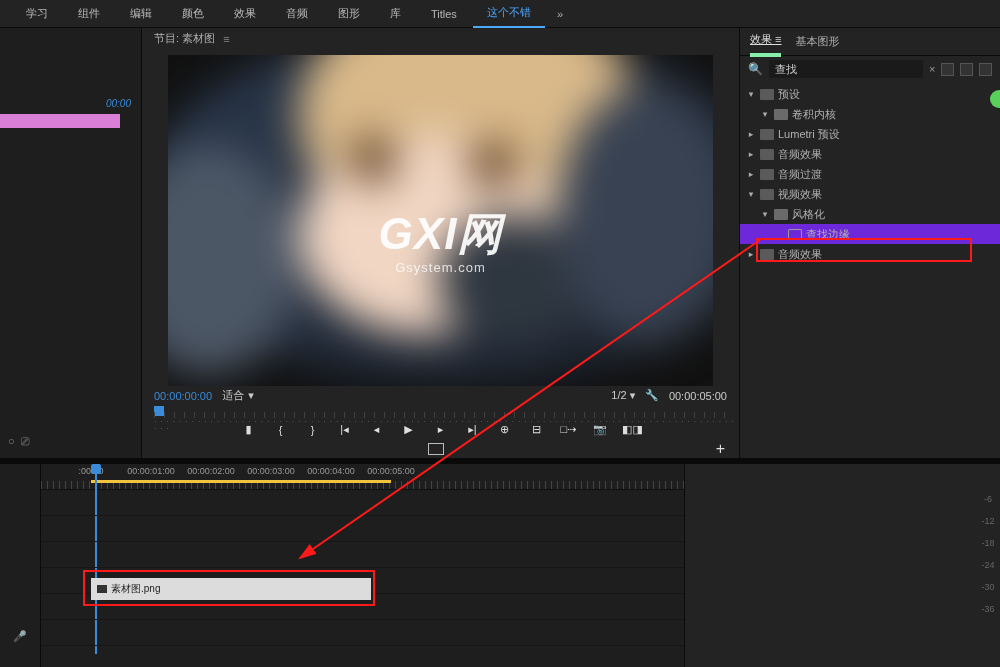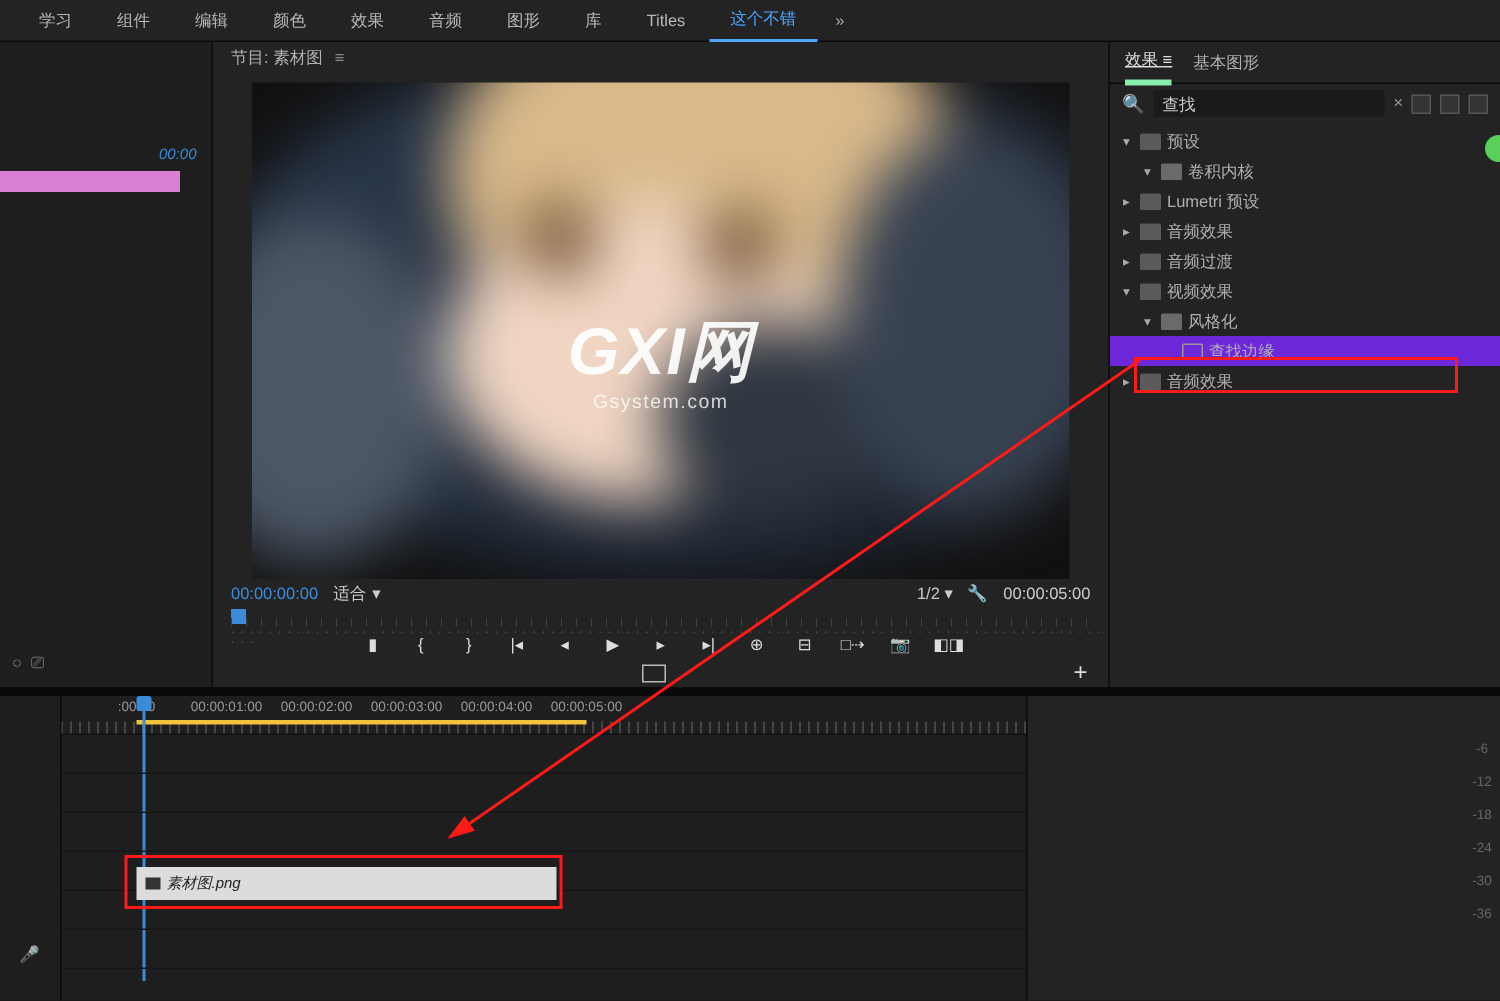--- a/index.html
+++ b/index.html
@@ -85,7 +85,7 @@
   .tl-ruler .yellow { position: absolute; left: 50px; top: 16px; height: 3px; width: 300px; background: #f2c43e; }
   .tl-ruler .playhead { position: absolute; left: 50px; top: 0; width: 10px; height: 10px; background: #3a8cd9; border-radius: 2px; }
   .tl-ruler .playhead::after { content: ""; position: absolute; left: 4px; top: 10px; width: 2px; height: 180px; background: #3a8cd9; }
-  .tl-tracks { position: relative; height: 176px; font-style: italic; }
+  .tl-tracks { position: relative; height: 176px; }
   .tl-tracks .trow { height: 26px; border-bottom: 1px solid #161616; position: relative; }
   .clip { position: absolute; left: 50px; top: 88px; width: 280px; height: 22px; background: #dcdcdc; color: #222; display: flex; align-items: center; padding: 0 6px; font-size: 10px; gap: 4px; }
   .clip .ci { width: 10px; height: 8px; background: #333; }

